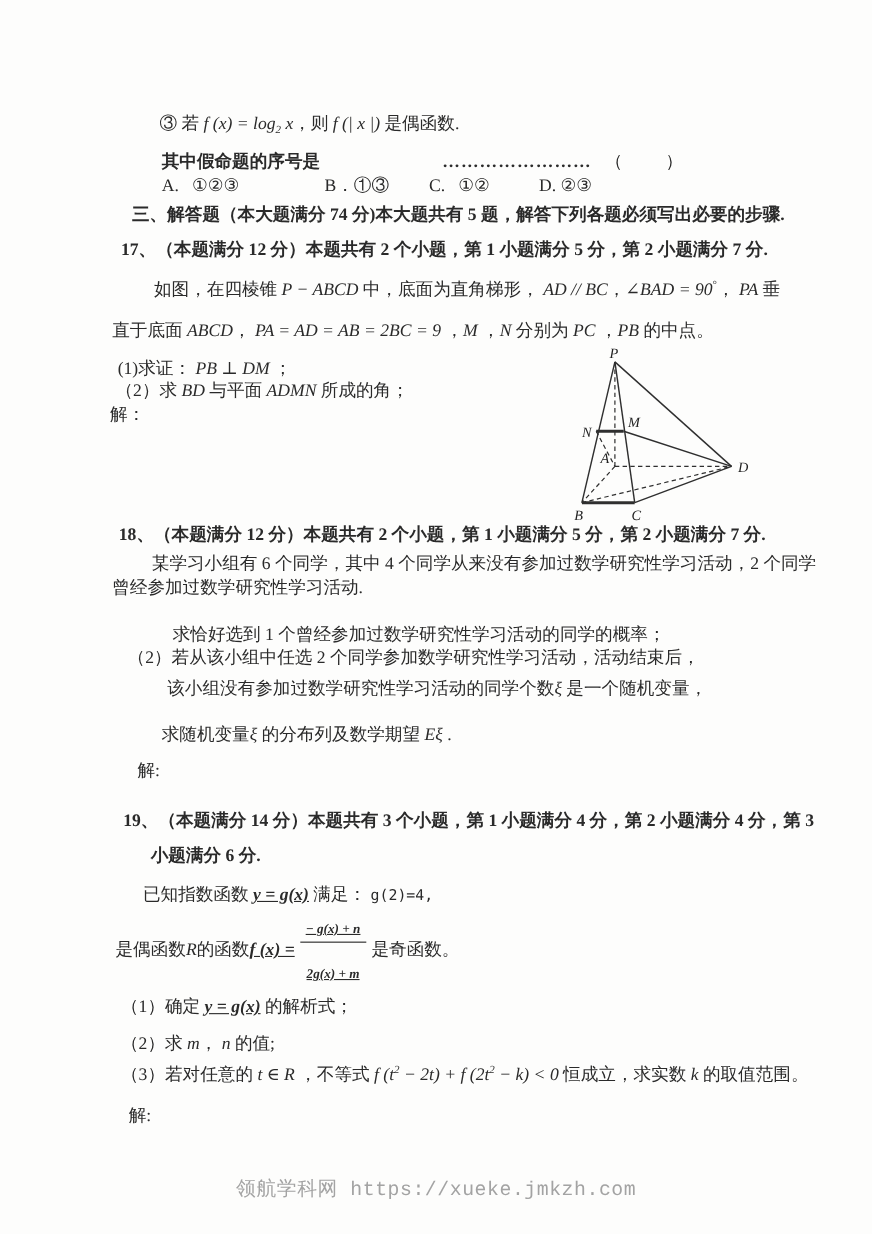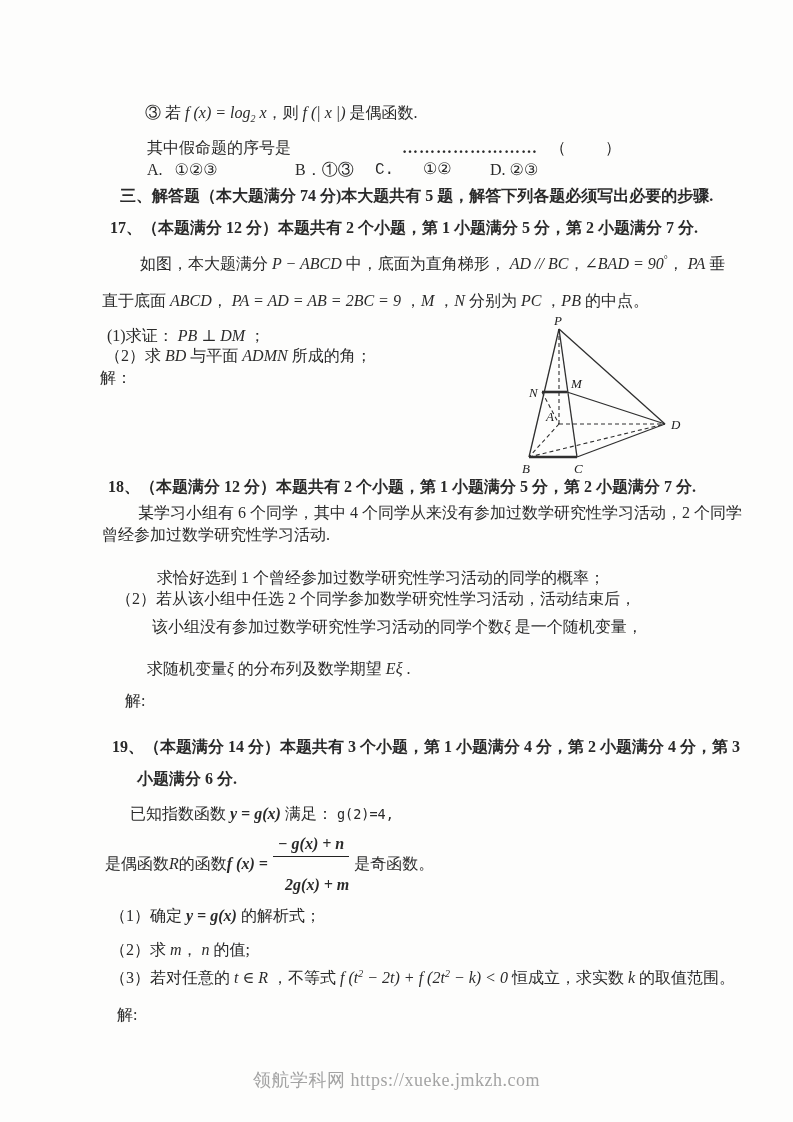--- a/index.html
+++ b/index.html
@@ -39,7 +39,7 @@
   </div>
 
   <div class="ln" style="left:147px; top:138px; width:520px;">
-    <span class="pos" style="left:0;">其中假命题的序号是</span>
+    <span class="pos" style="left:0;font-weight:bold;">其中假命题的序号是</span>
     <span class="pos dots" style="left:255px;">……………………</span>
     <span class="pos" style="left:403px;">（</span>
     <span class="pos" style="left:458px;">）</span>

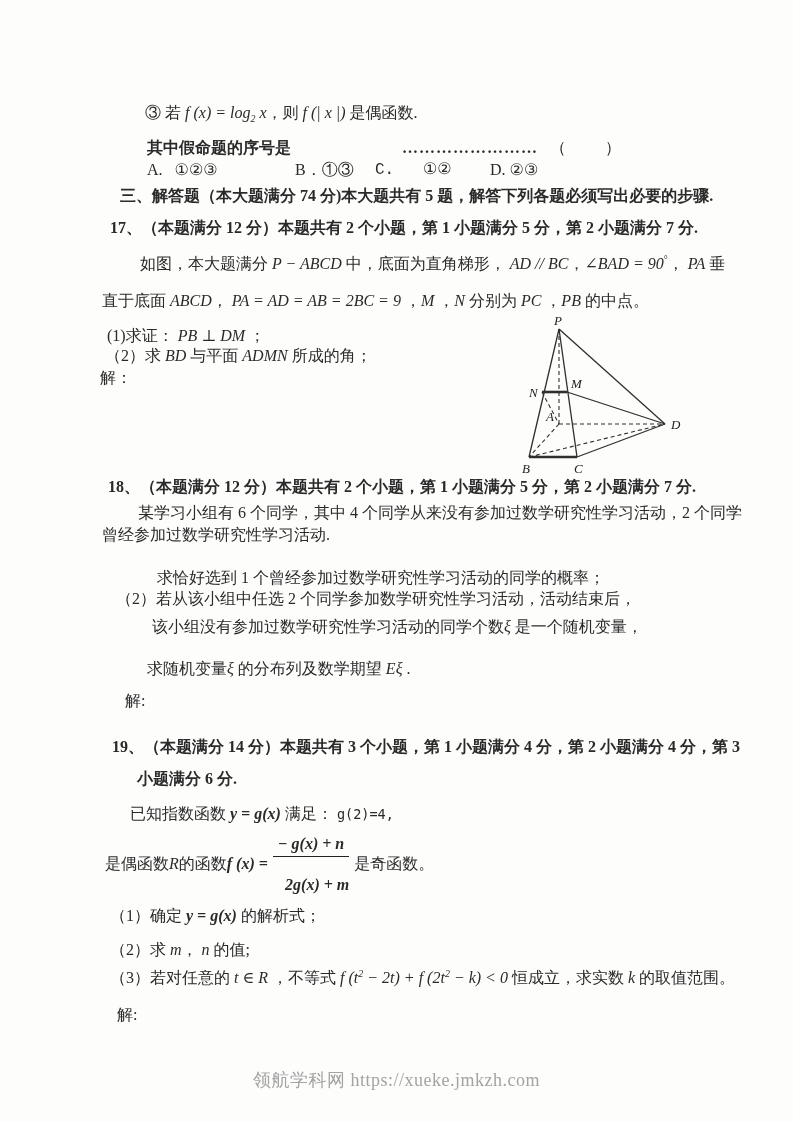--- a/index.html
+++ b/index.html
@@ -48,7 +48,7 @@
   <div class="ln" style="left:147px; top:160px; width:460px;">
     <span class="pos" style="left:0;"><span>A.</span>&nbsp;&nbsp;&nbsp;<span>①②③</span></span>
     <span class="pos" style="left:148px;"><span>B．</span><span>①③</span></span>
-    <span class="pos" style="left:228px;font-family:Liberation Mono, monospace;"><span>C.</span>&nbsp;&nbsp;&nbsp;<span>①②</span></span>
+    <span class="pos" style="left:243px;"><span>C.</span>&nbsp;&nbsp;&nbsp;<span>①②</span></span>
     <span class="pos" style="left:343px;"><span>D.</span>&nbsp;<span>②③</span></span>
   </div>
 

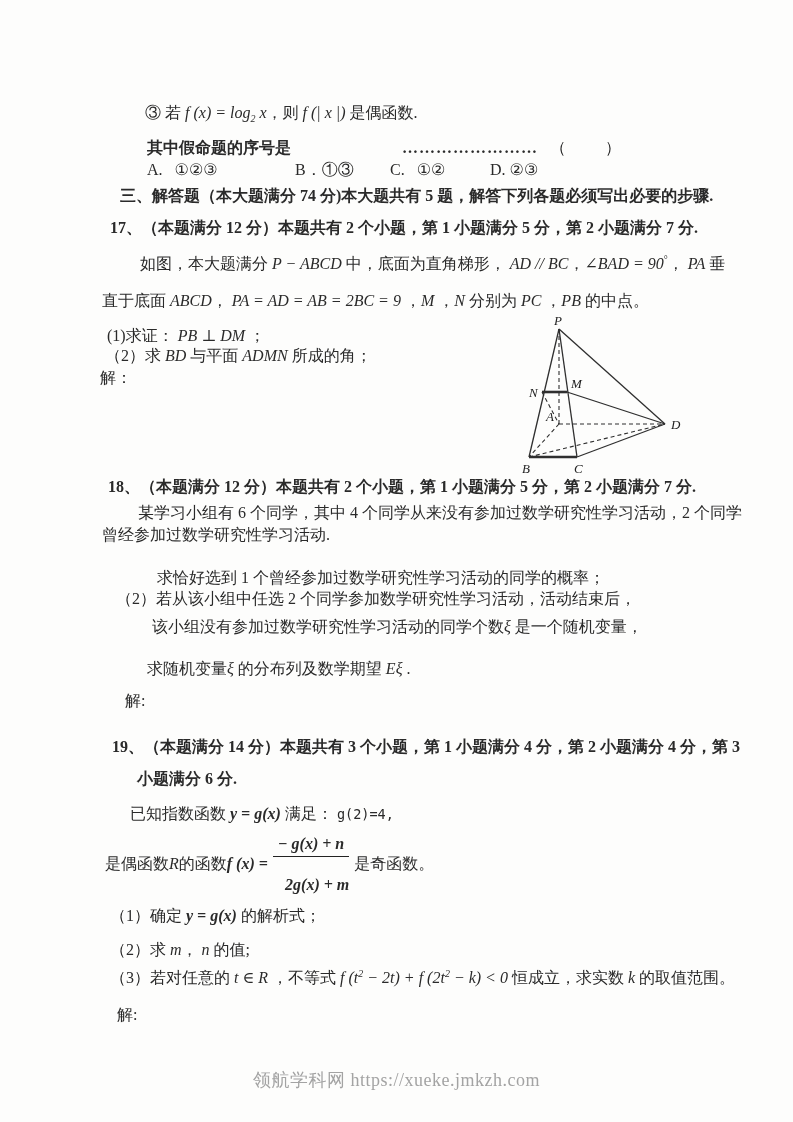--- a/index.html
+++ b/index.html
@@ -57,7 +57,7 @@
   <div class="ln b" style="left:110px; top:218px;">17、（本题满分 12 分）本题共有 2 个小题，第 1 小题满分 5 分，第 2 小题满分 7 分.</div>
 
   <div class="ln" style="left:140px; top:254px;">
-    <span>如图，本大题满分 </span><span class="m">P − ABCD</span><span> 中，底面为直角梯形， </span><span class="m">AD // BC</span><span>，</span><span class="m">∠BAD = 90</span><sup>°</sup><span>，  </span><span class="m">PA</span><span> 垂</span>
+    <span>如图，在四棱锥 </span><span class="m">P − ABCD</span><span> 中，底面为直角梯形， </span><span class="m">AD // BC</span><span>，</span><span class="m">∠BAD = 90</span><sup>°</sup><span>，  </span><span class="m">PA</span><span> 垂</span>
   </div>
 
   <div class="ln" style="left:102px; top:291px;">

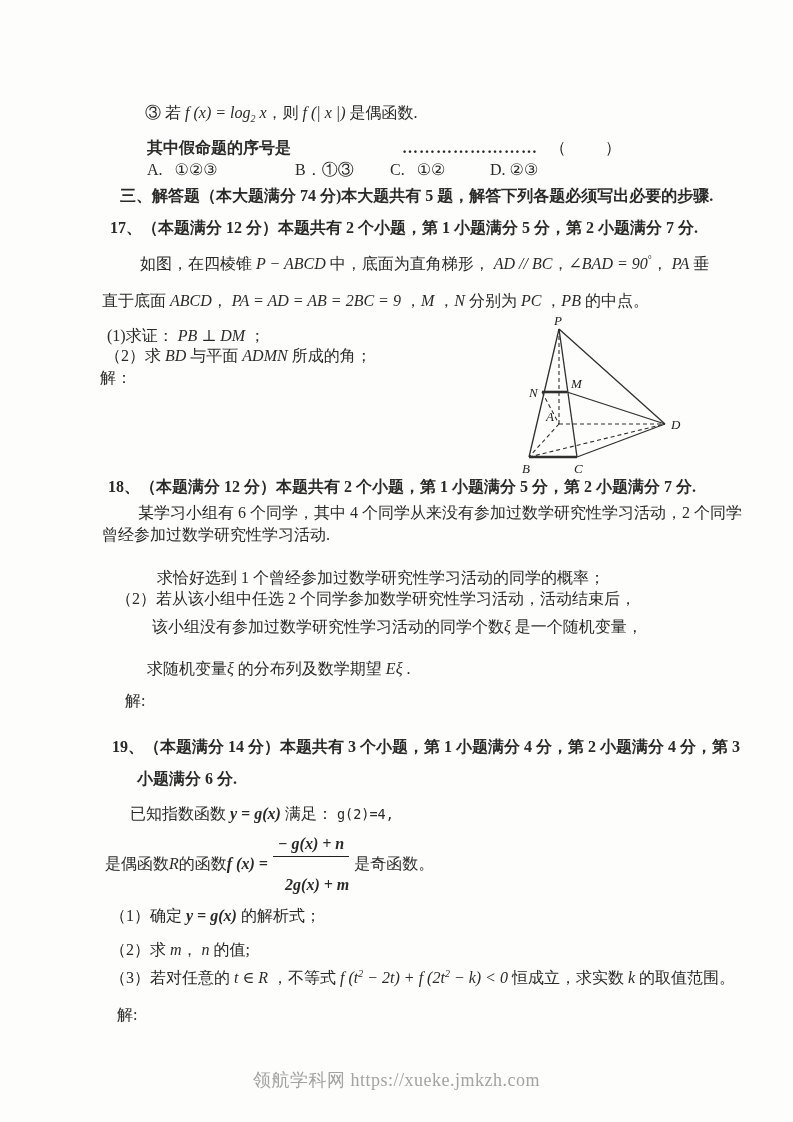--- a/index.html
+++ b/index.html
@@ -13,7 +13,7 @@
   .ln{position:absolute; font-size:16px; line-height:20px; white-space:nowrap;}
   .b{font-weight:bold;}
   .m{font-family:"Liberation Serif","DejaVu Serif",serif; font-style:italic;}
-  .mb{font-family:"Liberation Serif","DejaVu Serif",serif; font-style:italic; font-weight:bold;}
+  .mb{font-family:"Liberation Serif","DejaVu Serif",serif; font-style:italic; font-weight:bold;text-decoration:underline;}
   .tt{font-family:"DejaVu Sans Mono","Liberation Mono",monospace; font-size:13.5px;}
   sup{font-size:10px; line-height:0;}
   sub{font-size:10px; line-height:0;}

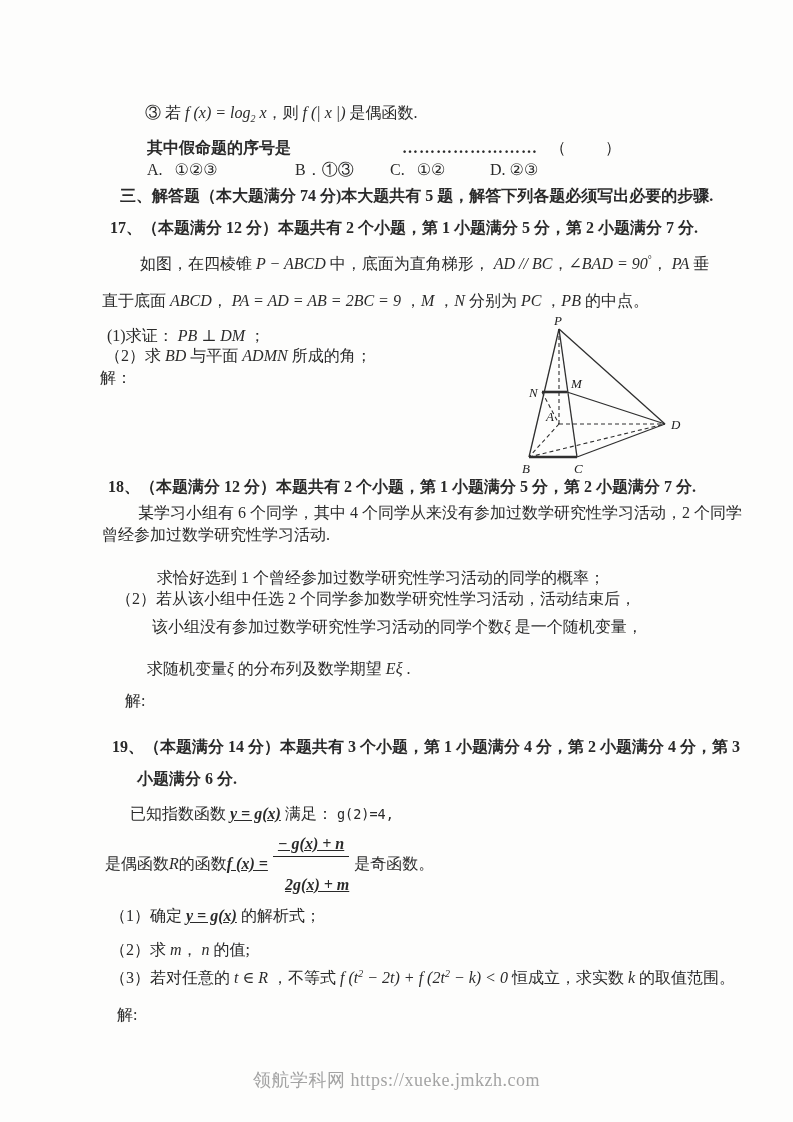--- a/index.html
+++ b/index.html
@@ -20,7 +20,7 @@
   .dots{font-weight:bold; letter-spacing:1px;}
   .pos{position:absolute; top:0;}
   .fracline{display:flex; align-items:center;}
-  .frac{display:inline-block; text-align:right; vertical-align:middle; margin:0 5px; font-size:16px;}
+  .frac{display:inline-block; text-align:center; vertical-align:middle; margin:0 5px; font-size:12px;}
   .frac .num{display:block; border-bottom:1.6px solid #222; padding:0 5px 2px;}
   .frac .den{display:block; padding-top:18px;}
   .figure{position:absolute; left:495px; top:312px;}

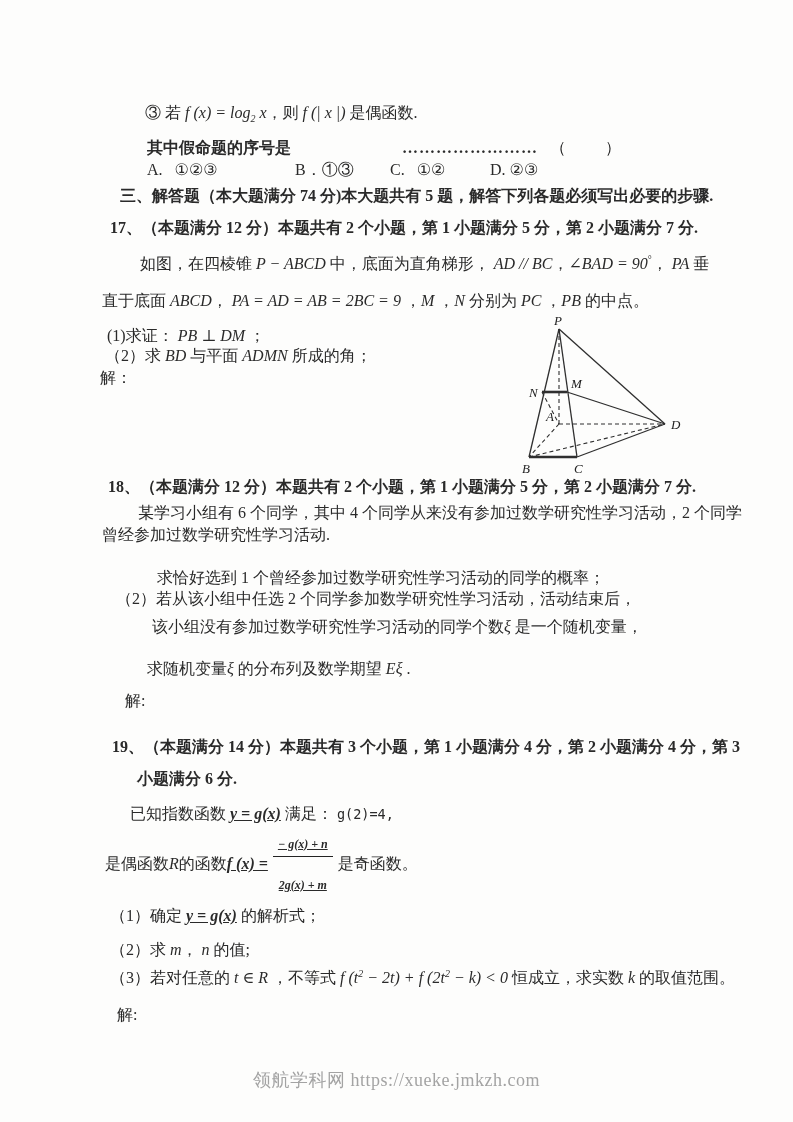--- a/index.html
+++ b/index.html
@@ -27,7 +27,7 @@
   .figure line{stroke:#2f2f2f;}
   .figure text{font-family:"Liberation Serif","DejaVu Serif",serif; font-style:italic; font-size:13px; fill:#222;}
   .footer{position:absolute; left:0; top:1068px; width:793px; text-align:center;
-    font-family:Liberation Serif, serif; font-size:18px; color:#a3a3a3; letter-spacing:.5px;}
+    font-family:Liberation Mono, monospace; font-size:18px; color:#a3a3a3; letter-spacing:.5px;}
 </style>
 </head>
 <body>

